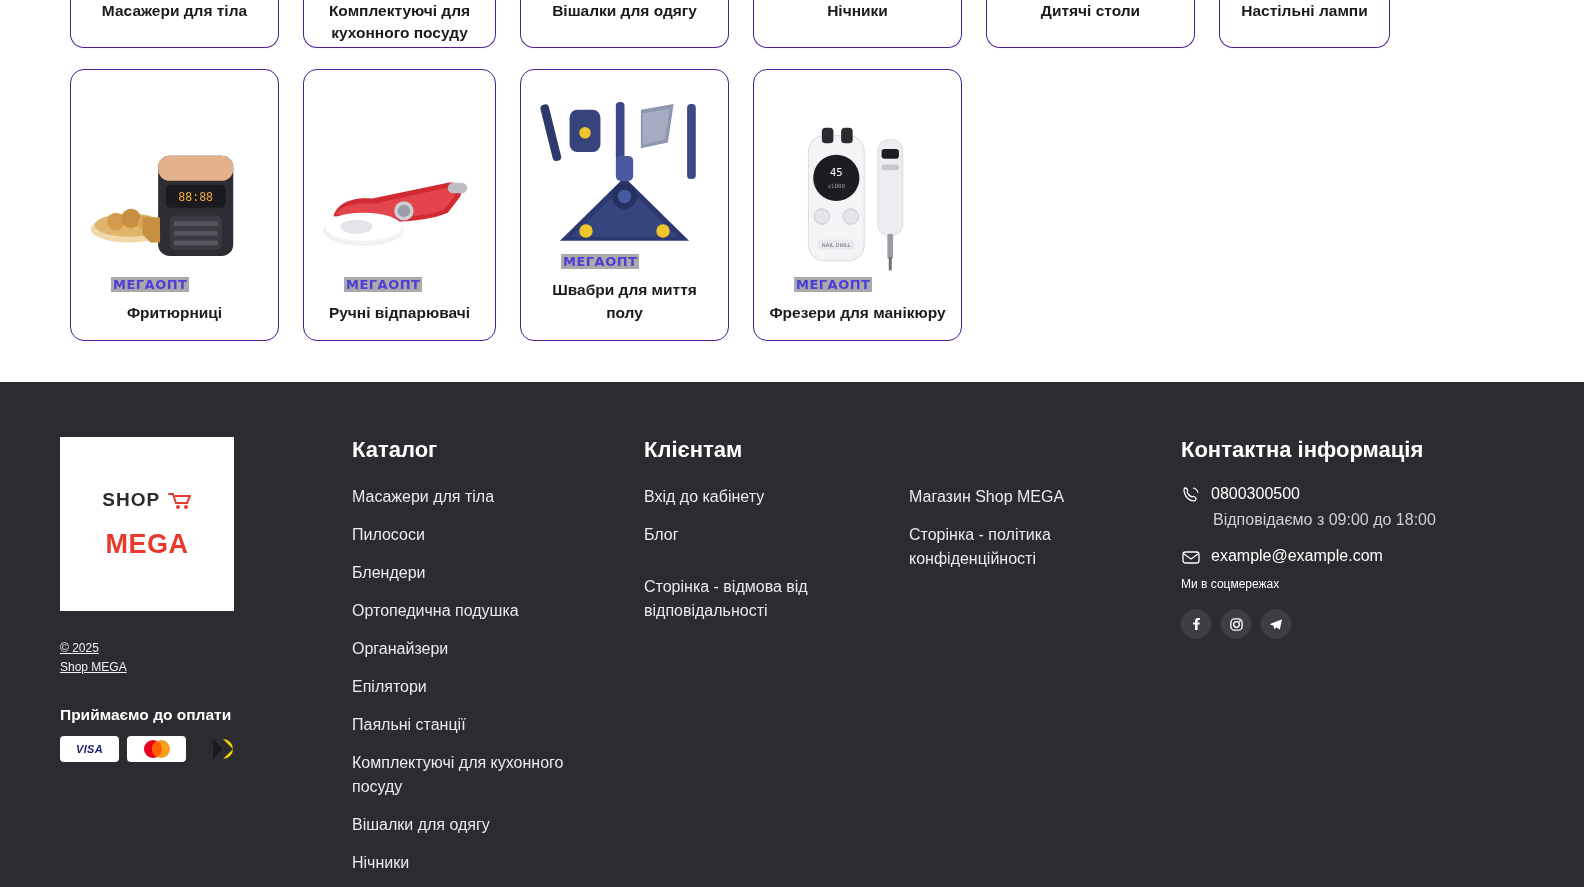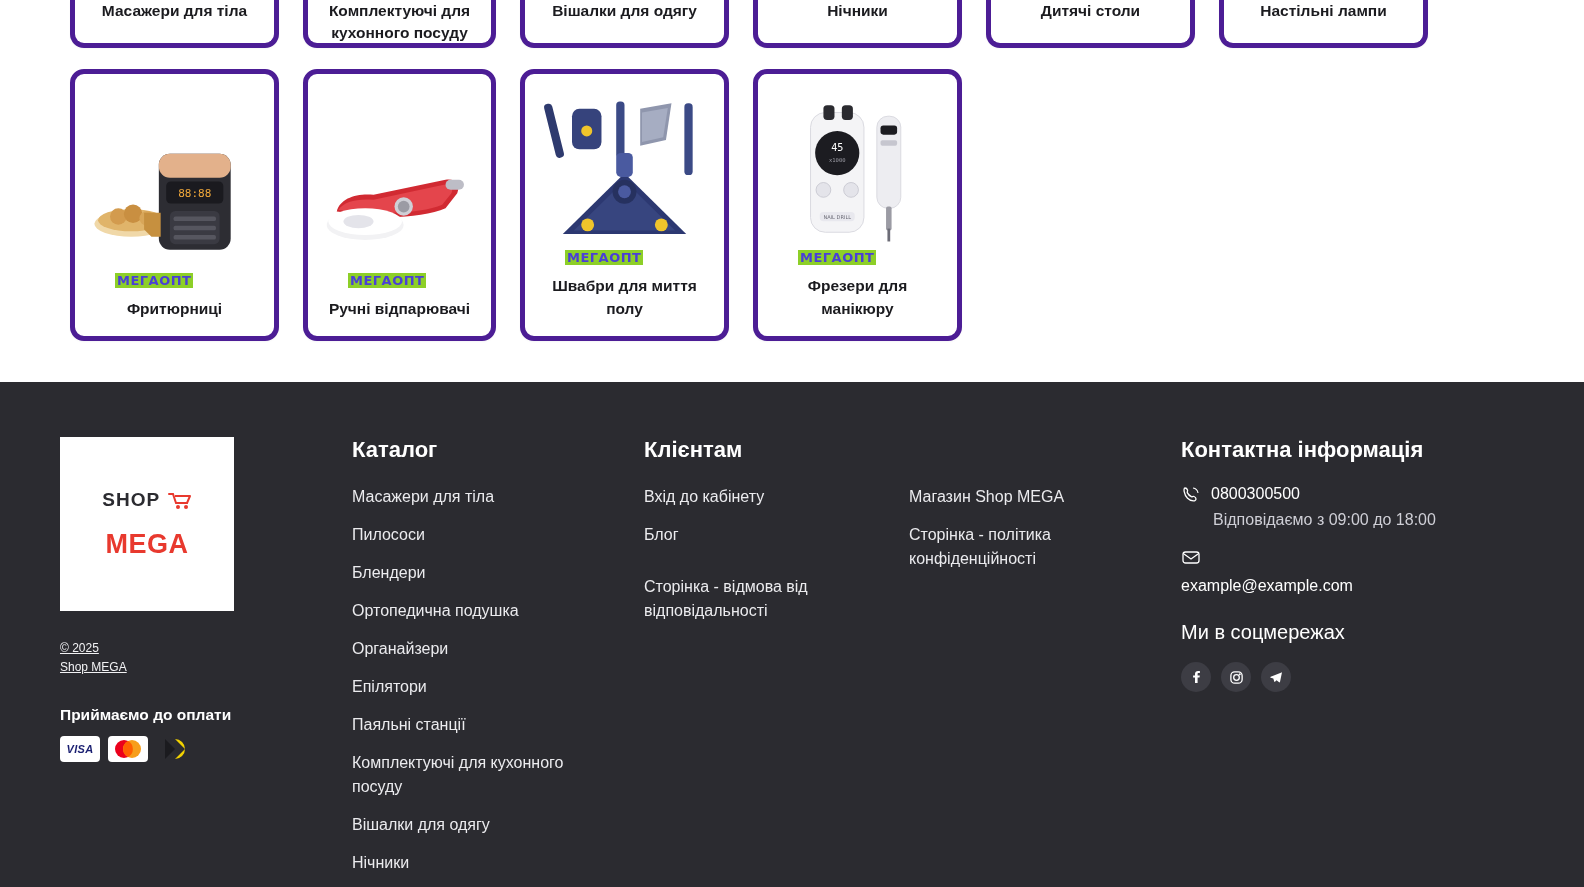--- a/index.html
+++ b/index.html
@@ -61,7 +61,7 @@
   .w3 { width: 209px; }
   .w4 { width: 209px; }
   .w5 { width: 209px; }
-  .w6 { width: 209px; }
+  .w6 { width: 171px; }
 
   .cat-card.full {
     height: 272px;

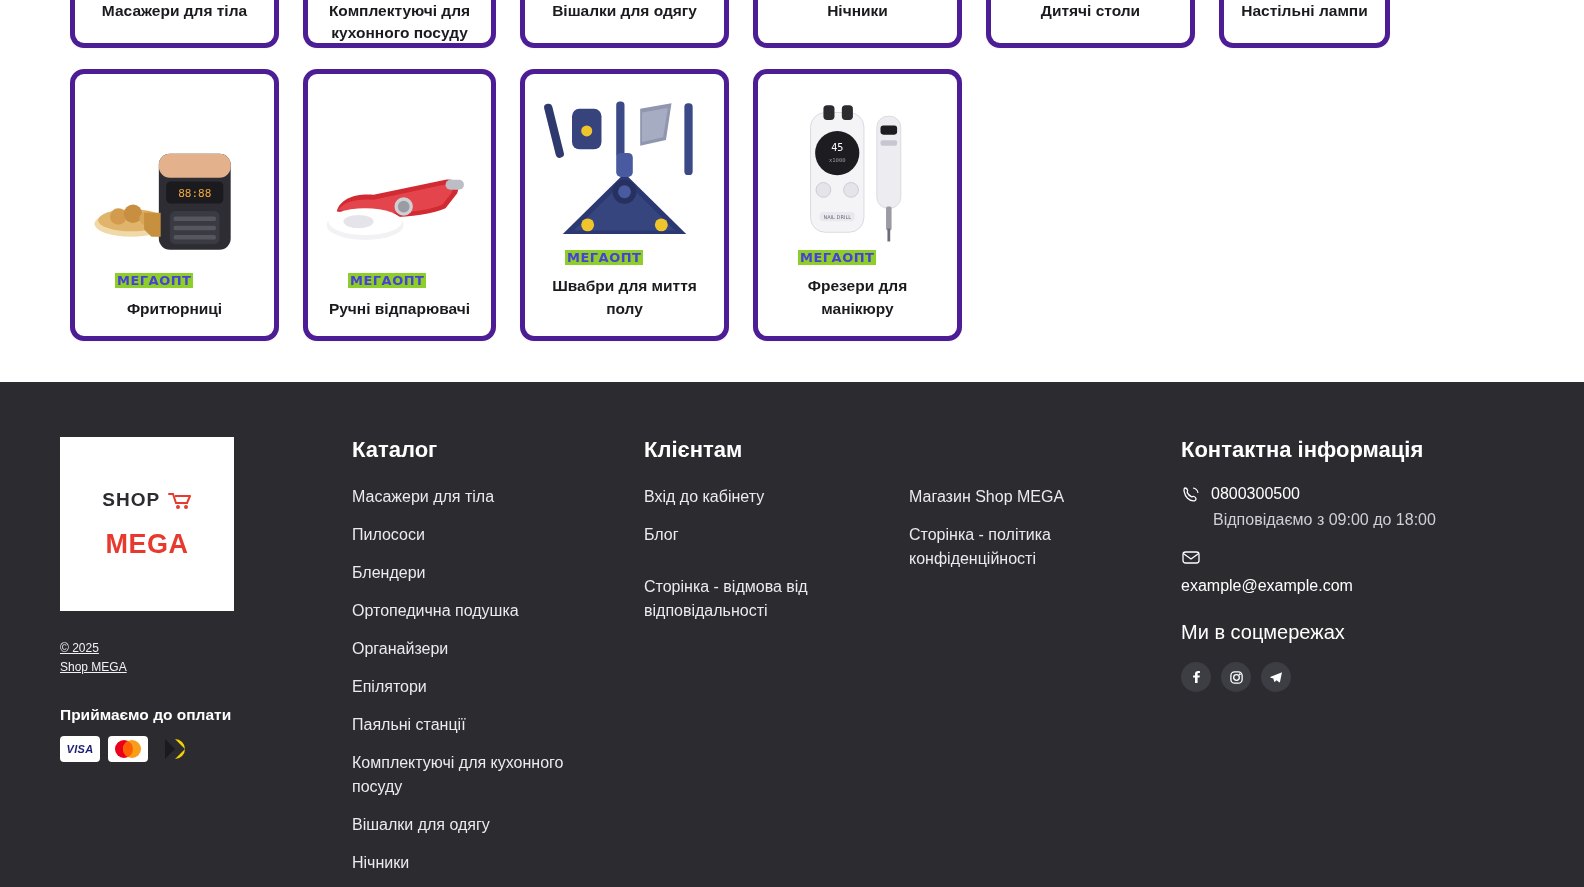--- a/index.html
+++ b/index.html
@@ -28,7 +28,7 @@
 
   .cat-card {
     background: #ffffff;
-    border: 5px solid #4c1d95;
+    border: 1px solid #4c1d95;
     border-radius: 14px;
     box-shadow: 0 1px 2px rgba(16,24,40,.04);
     display: flex;

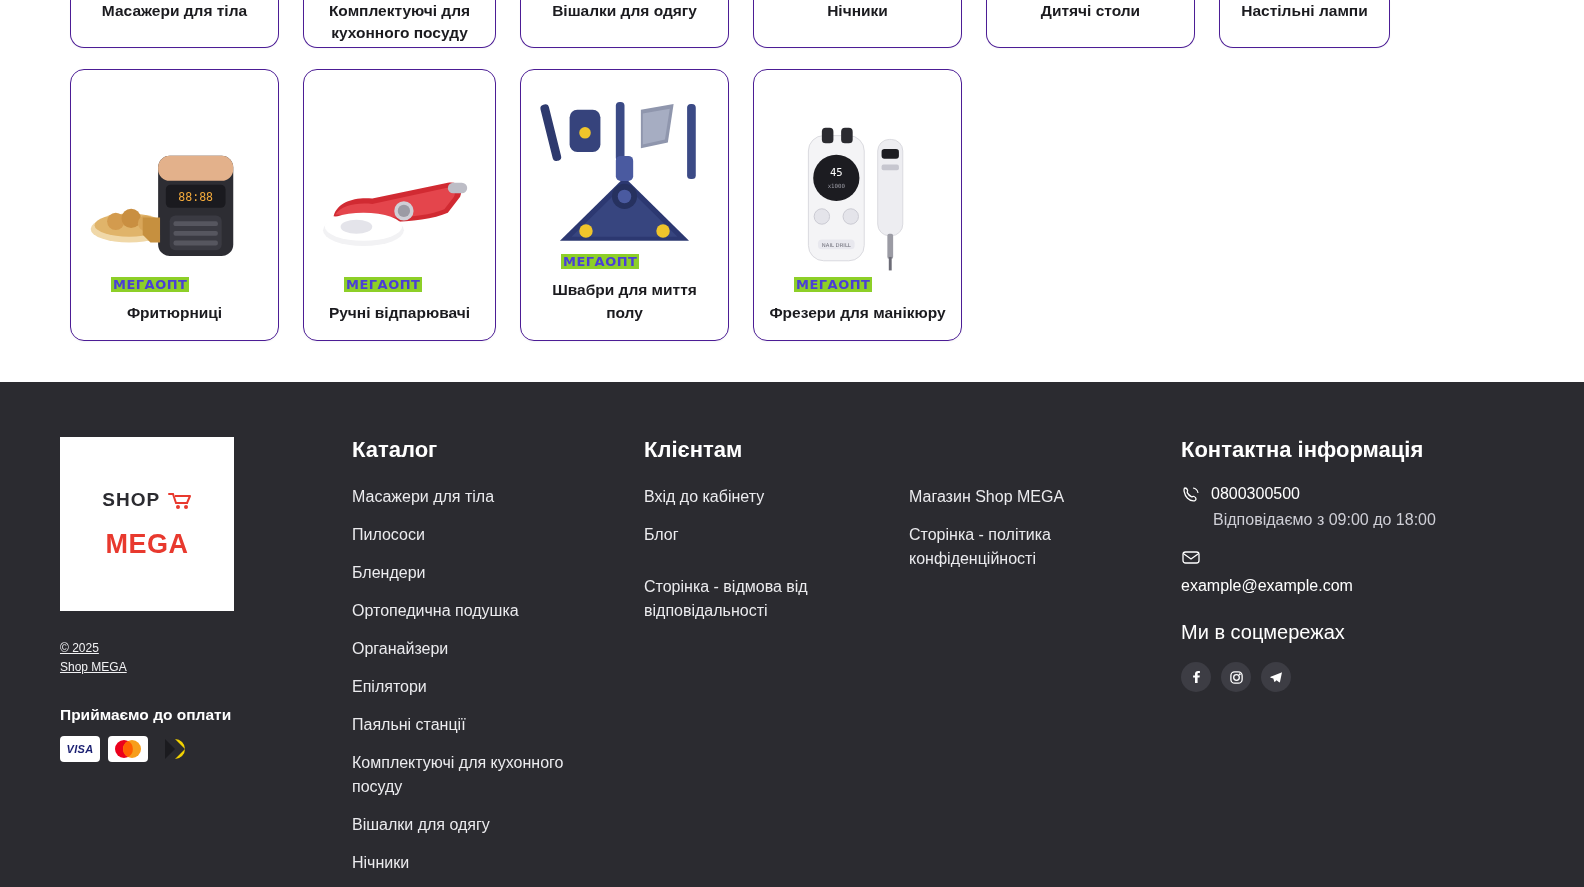--- a/index.html
+++ b/index.html
@@ -86,7 +86,7 @@
     font-weight: bold;
     letter-spacing: .5px;
     color: #3b2fd4;
-    background: #84cc16;
+    background: #a3a3a3;
     padding: 0 2px;
     opacity: .92;
     font-family: "DejaVu Sans", sans-serif;

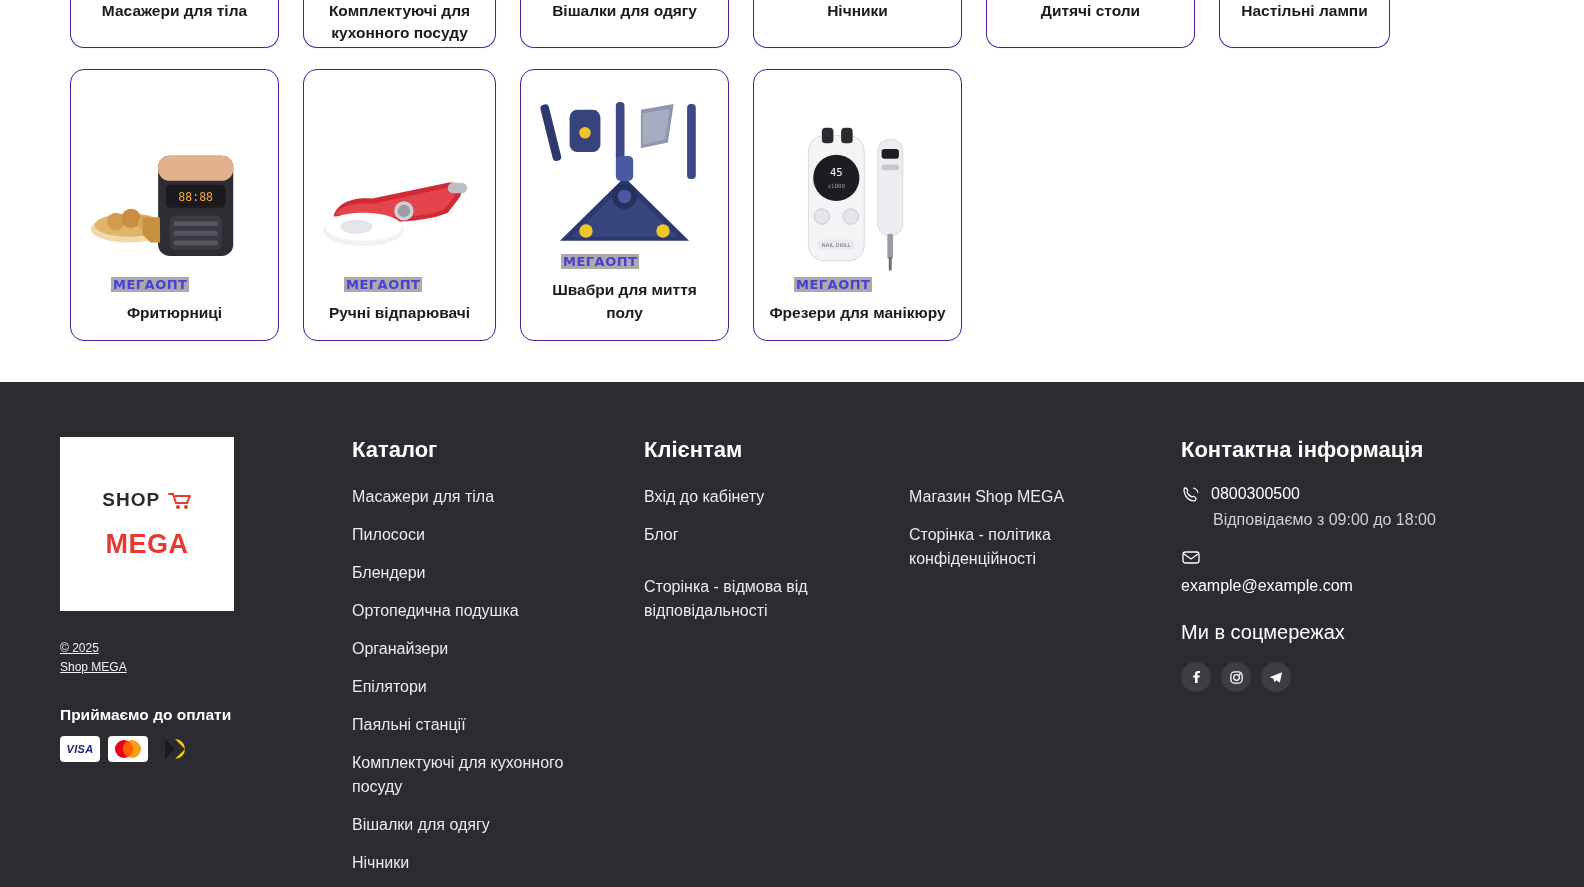--- a/index.html
+++ b/index.html
@@ -193,7 +193,7 @@
   .contact-row { display: flex; align-items: flex-start; gap: 10px; margin-bottom: 6px; }
   .contact-main { font-size: 16px; color: #ffffff; }
   .contact-sub { font-size: 16px; color: #cfcfd6; margin: 0 0 18px 32px; }
-  .contact-row.mail { margin-top: 10px; margin-bottom: 26px; flex-direction: column; }
+  .contact-row.mail { margin-top: 10px; margin-bottom: 10px; }
 
   .social-title { font-size: 20px; color: #ffffff; margin-bottom: 18px; }
   .socials { display: flex; gap: 10px; }

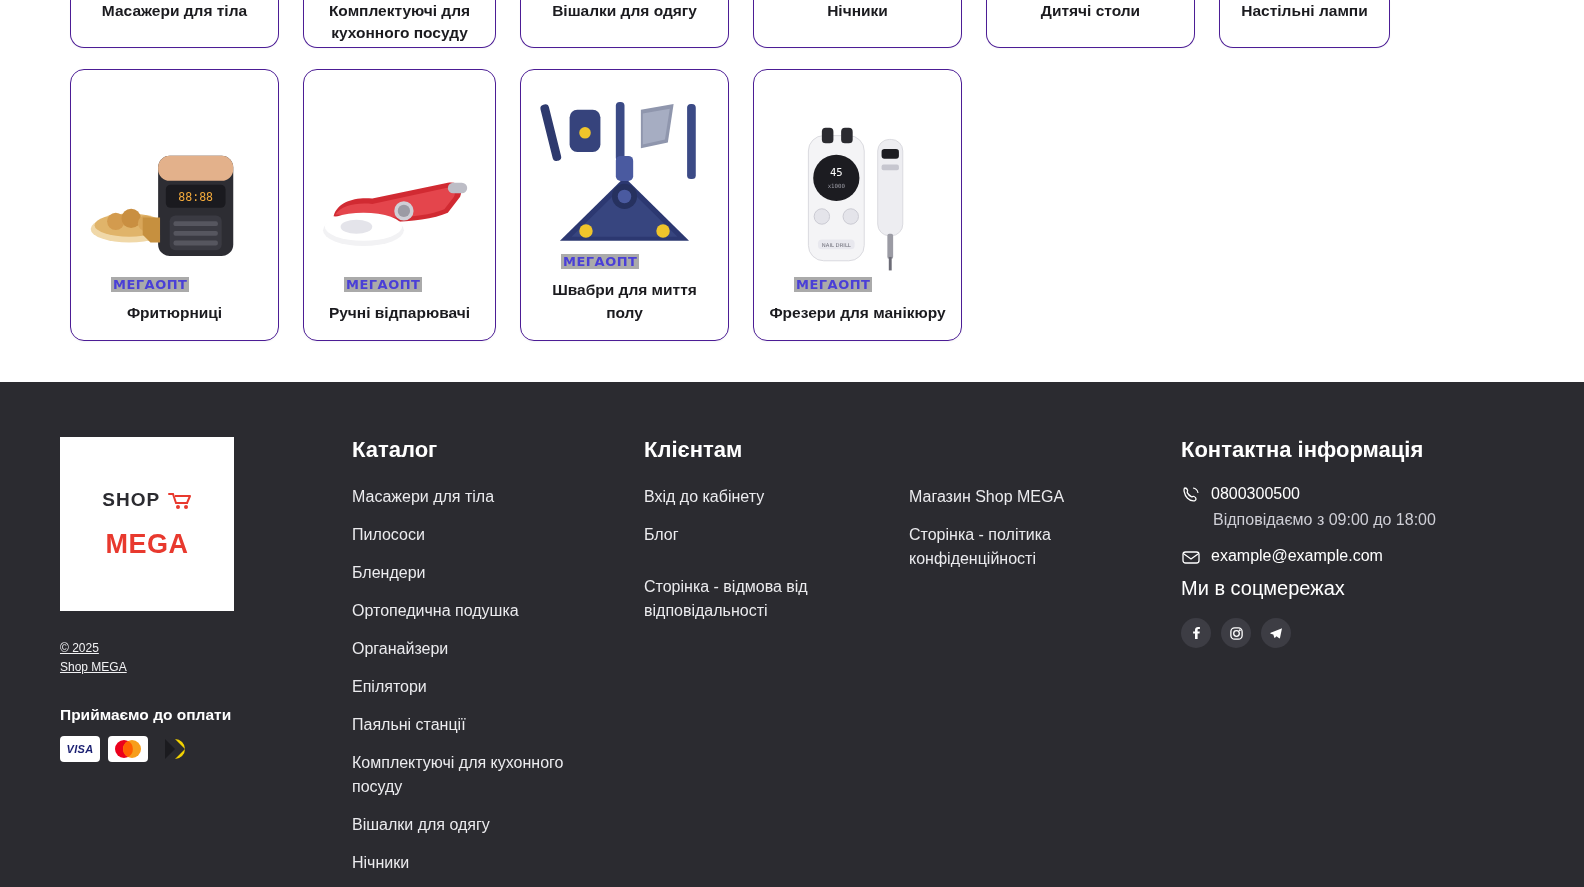--- a/index.html
+++ b/index.html
@@ -195,7 +195,7 @@
   .contact-sub { font-size: 16px; color: #cfcfd6; margin: 0 0 18px 32px; }
   .contact-row.mail { margin-top: 10px; margin-bottom: 10px; }
 
-  .social-title { font-size: 20px; color: #ffffff; margin-bottom: 18px; }
+  .social-title { font-size: 12px; color: #ffffff; margin-bottom: 18px; }
   .socials { display: flex; gap: 10px; }
   .soc {
     width: 30px; height: 30px; border-radius: 50%;

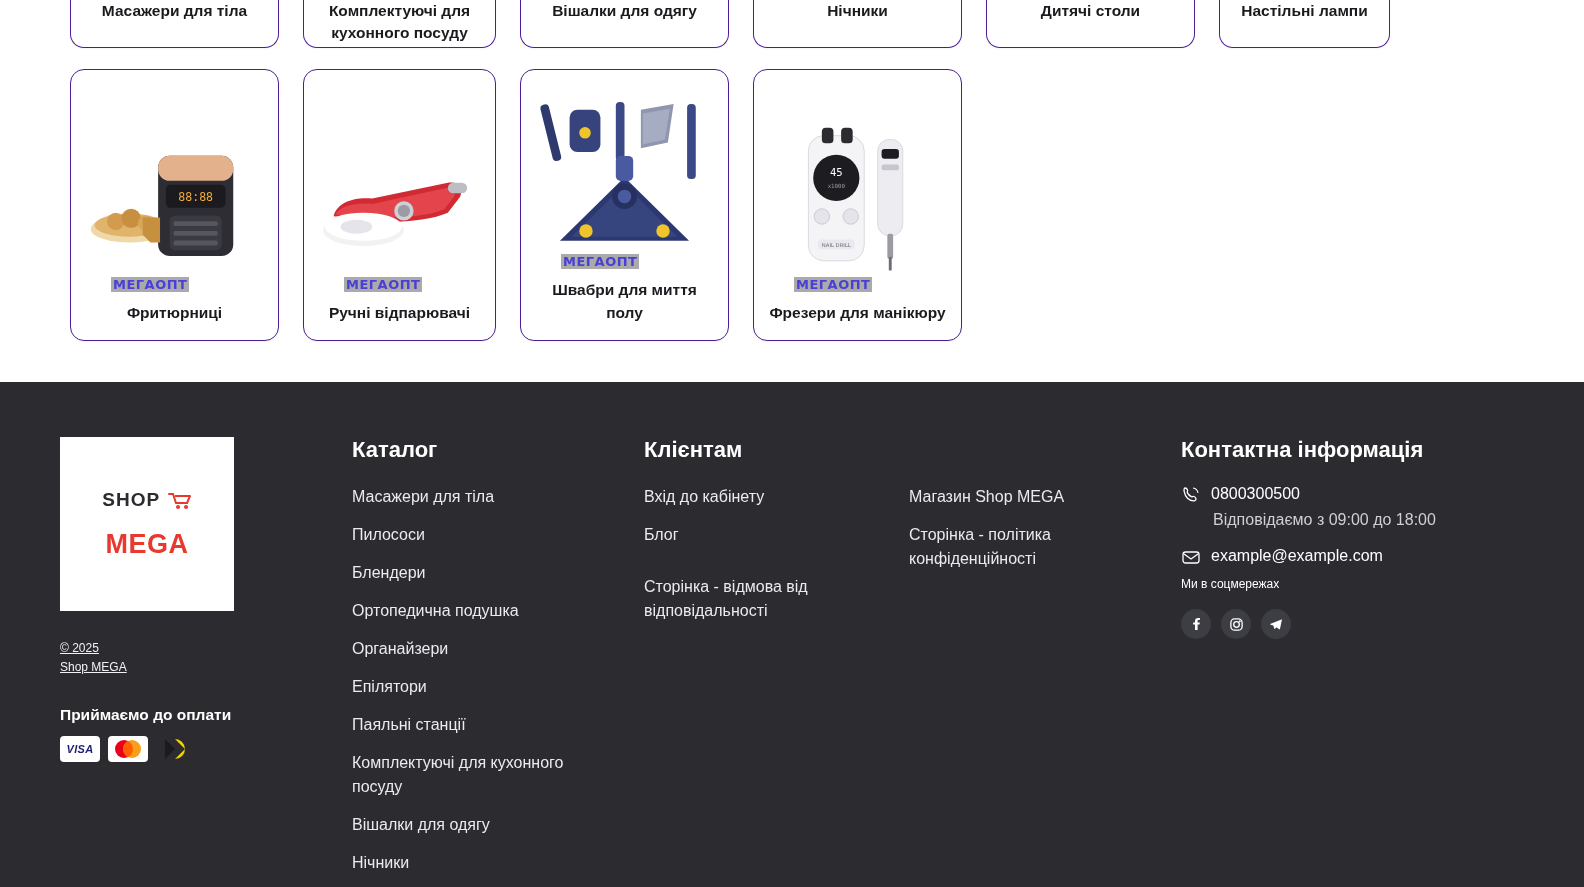--- a/index.html
+++ b/index.html
@@ -164,7 +164,7 @@
   }
   .pay-icons { display: flex; gap: 8px; margin-top: 12px; align-items: center; }
   .pay-card {
-    width: 40px; height: 26px; border-radius: 4px; background: #ffffff;
+    width: 59px; height: 26px; border-radius: 4px; background: #ffffff;
     display: flex; align-items: center; justify-content: center;
   }
   .visa-txt { font-size: 11px; font-weight: bold; font-style: italic; color: #1a1f71; letter-spacing: .3px; }

